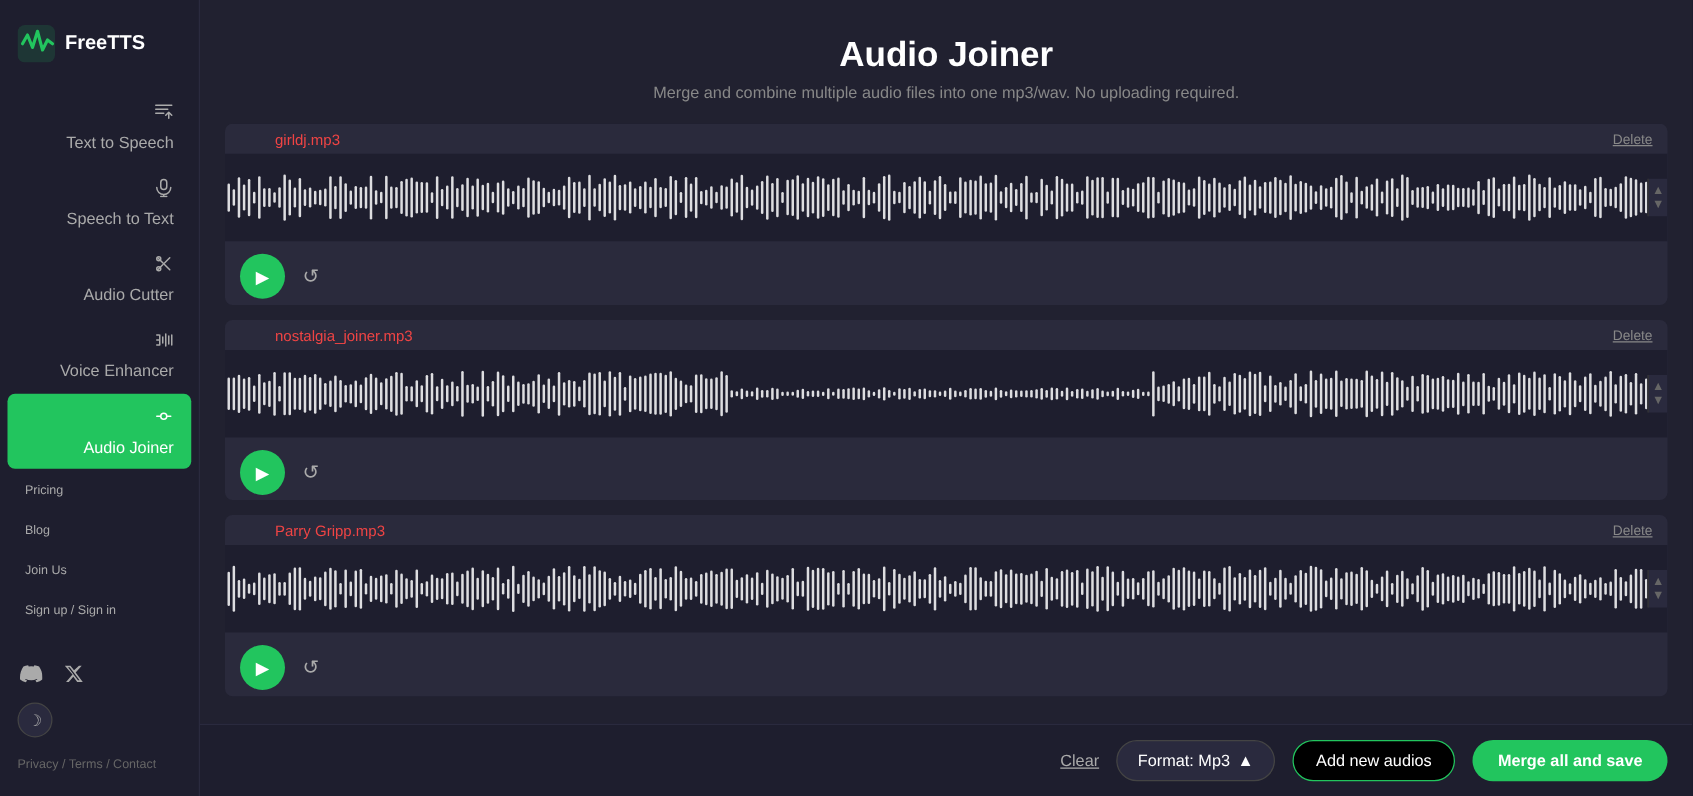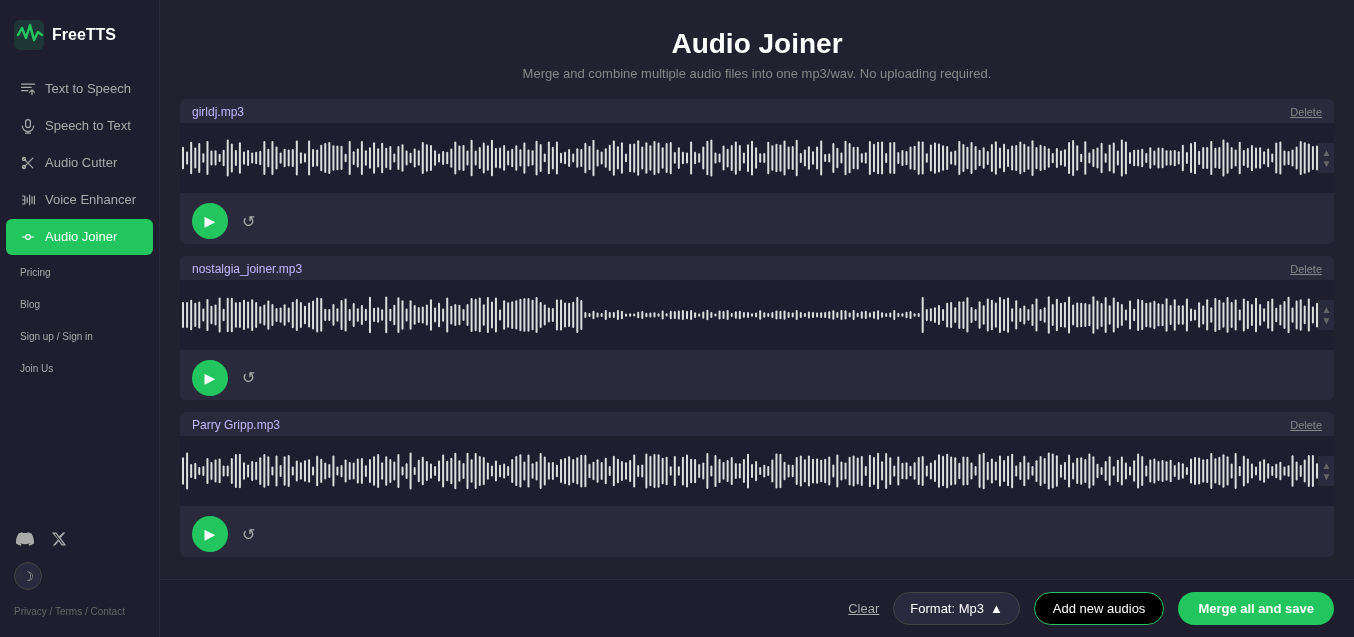--- a/index.html
+++ b/index.html
@@ -46,7 +46,7 @@
     }
     .nav-item {
       display: flex;
-      align-items: flex-start;
+      align-items: flex-end;
       gap: 9px;
       padding: 10px 14px;
       font-size: 13px;
@@ -56,6 +56,7 @@
       margin: 1px 6px;
       transition: background 0.2s;
       text-decoration: none;
+      flex-direction: column;
     }
     .nav-item.active {
       background: #22c55e;

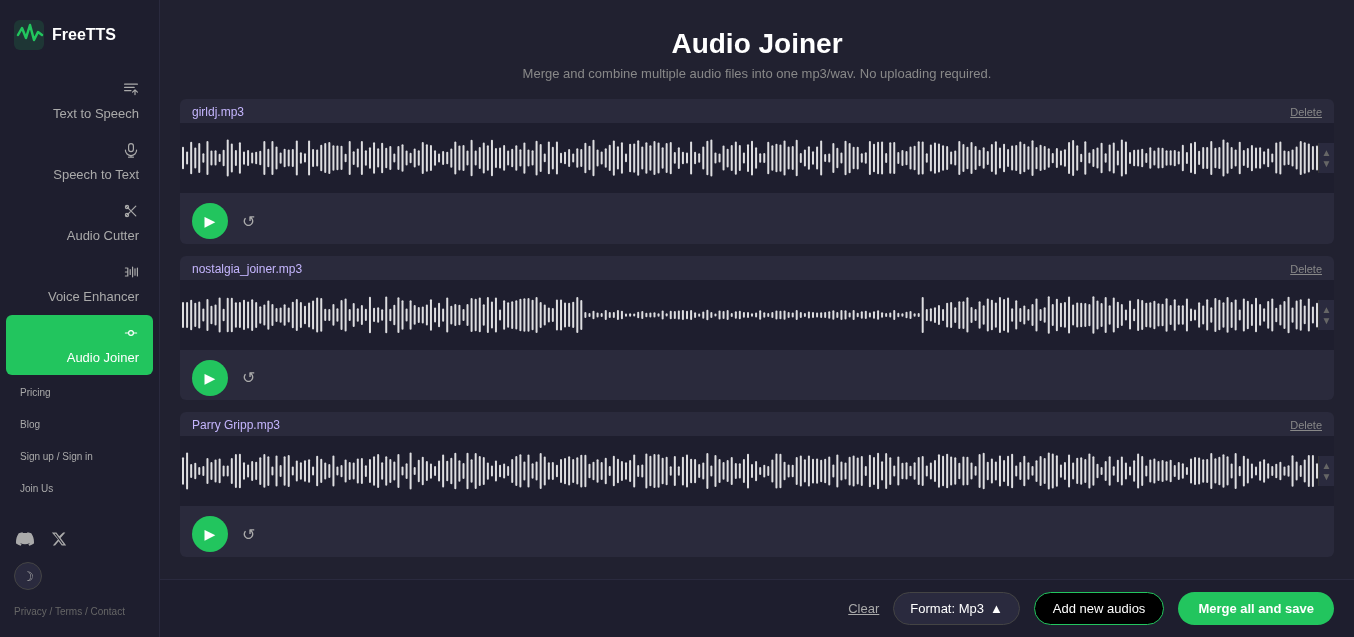--- a/index.html
+++ b/index.html
@@ -165,7 +165,8 @@
     }
     .audio-filename {
       font-size: 12px;
-      color: #c4b5fd;
+      color: #ef4444;
+      margin-left: 28px;
     }
     .delete-btn {
       font-size: 11px;

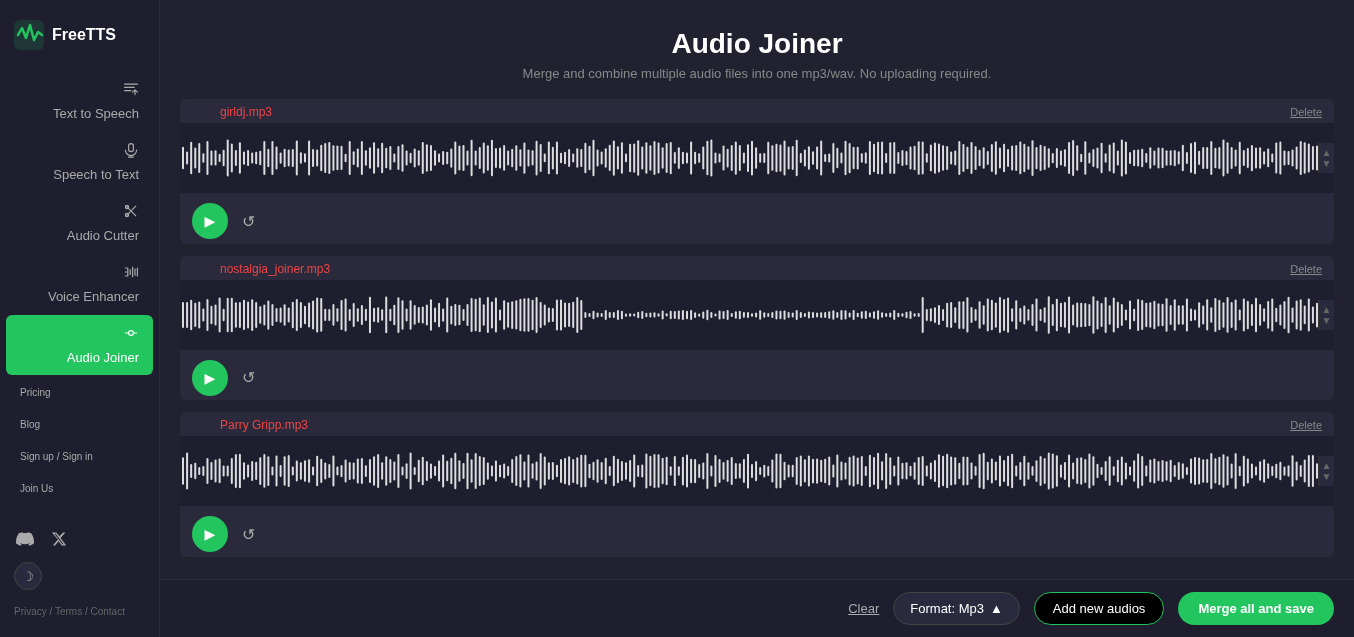--- a/index.html
+++ b/index.html
@@ -350,8 +350,8 @@
     <div id="plain-items-container">
         <div class="nav-item-plain">Pricing</div>
         <div class="nav-item-plain">Blog</div>
+        <div class="nav-item-plain">Join Us</div>
         <div class="nav-item-plain">Sign up / Sign in</div>
-        <div class="nav-item-plain">Join Us</div>
       </div>
   </nav>
 

